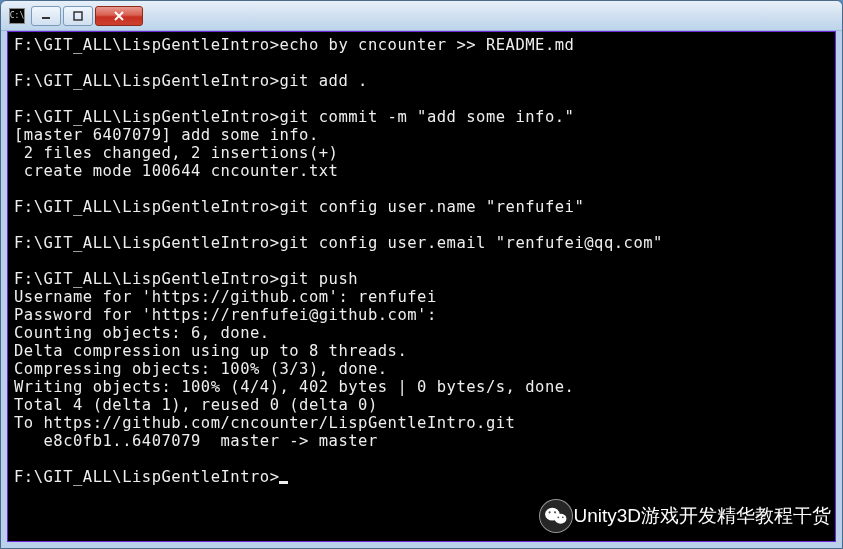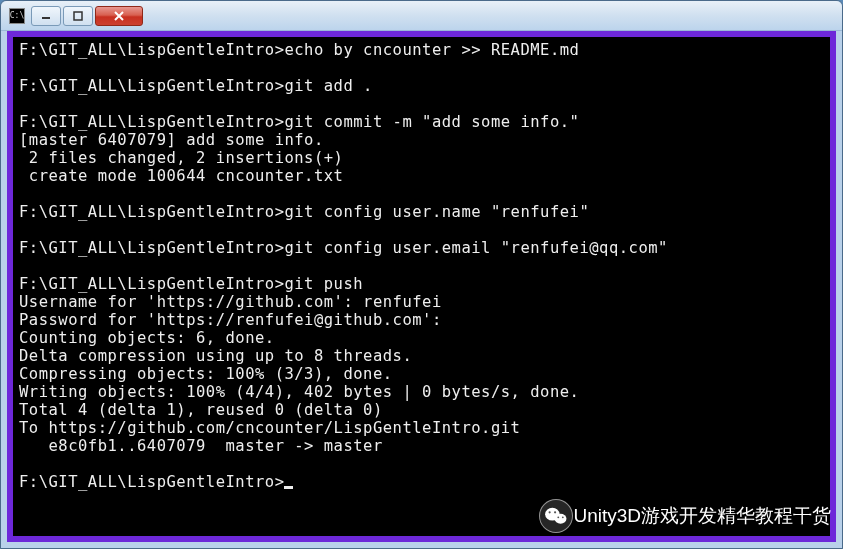--- a/index.html
+++ b/index.html
@@ -67,7 +67,7 @@
     position: absolute;
     top: 30px; left: 6px; right: 6px; bottom: 6px;
     background: #000;
-    border: 6px solid #6d28d9;
+    border: 1px solid #6d28d9;
     padding: 4px 6px;
     font-family: "Consolas", "Lucida Console", monospace;
     font-size: 15.5px;

